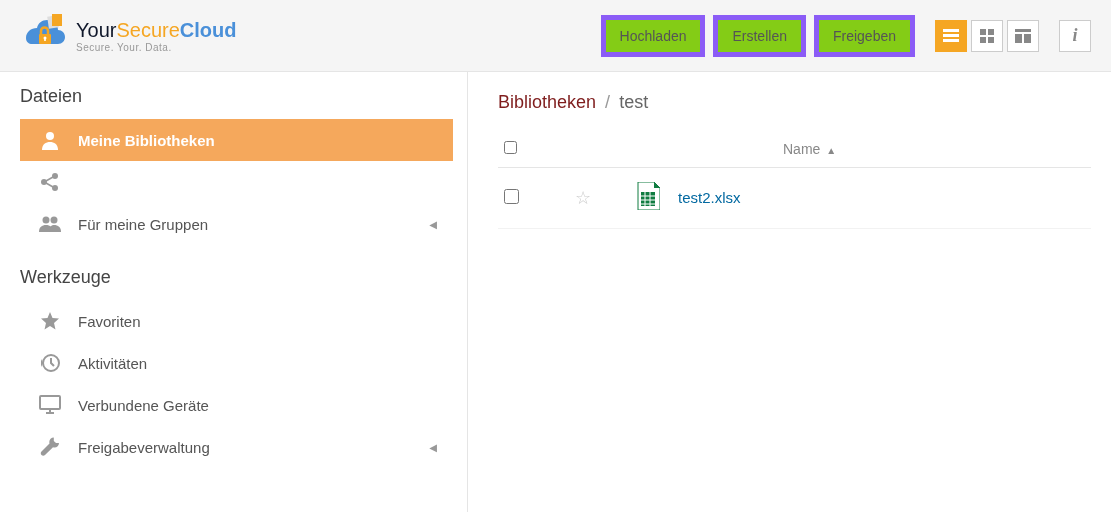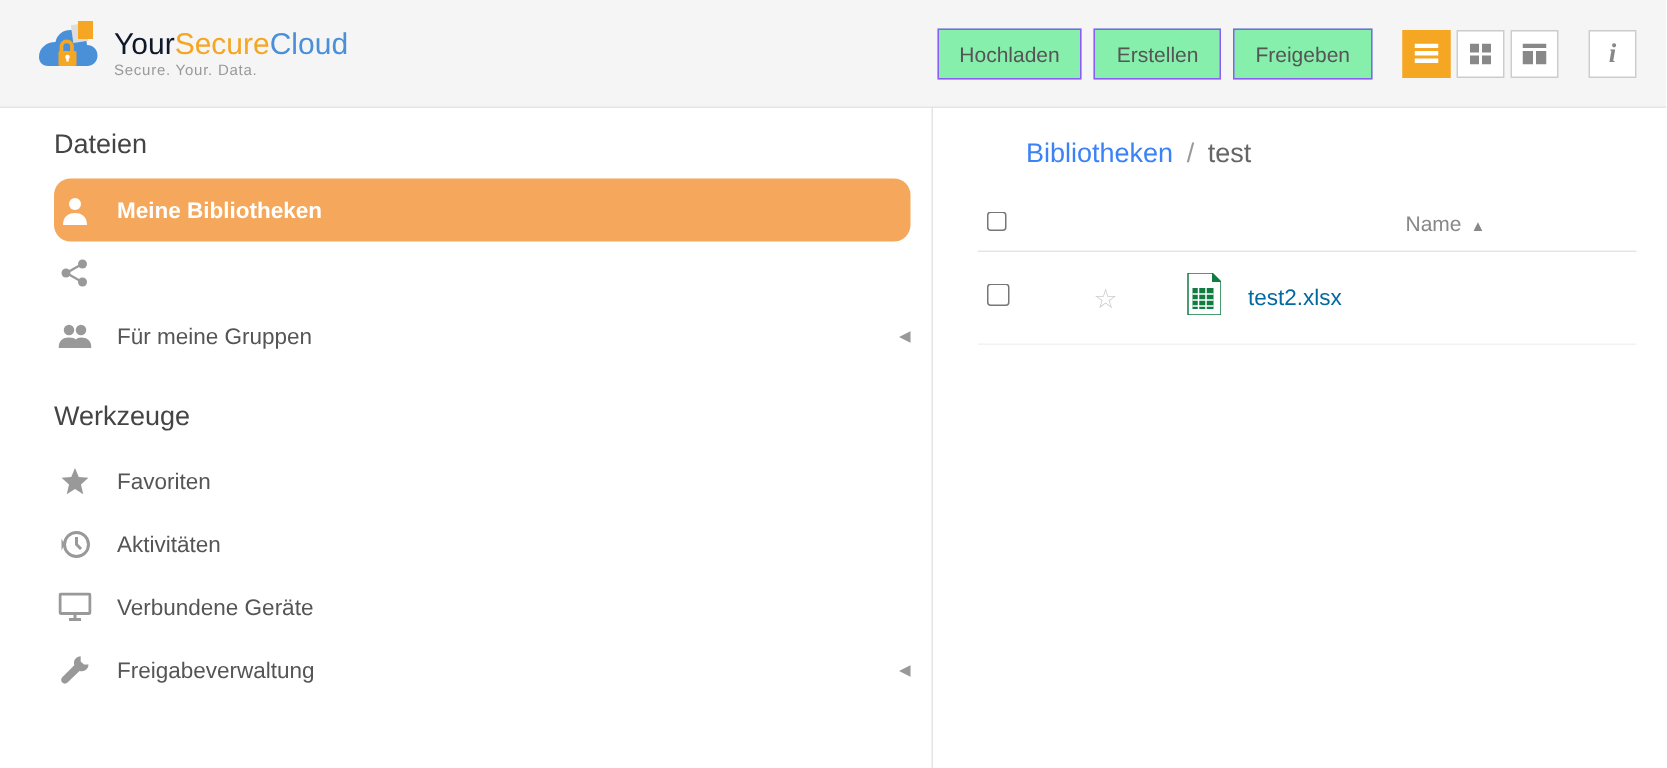--- a/index.html
+++ b/index.html
@@ -12,7 +12,7 @@
     .logo-title { font-size: 20px; }
     .logo-your { color: #0f172a; }
     .logo-secure { color: #f5a623; }
-    .logo-cloud { color: #4a90d9; }
+    .logo-cloud { color: #4a90d9; font-weight: bold; }
     .logo-tagline { font-size: 10px; color: #999; letter-spacing: 0.5px; }
     
     .toolbar { margin-left: auto; display: flex; align-items: center; gap: 10px; padding-right: 20px; }

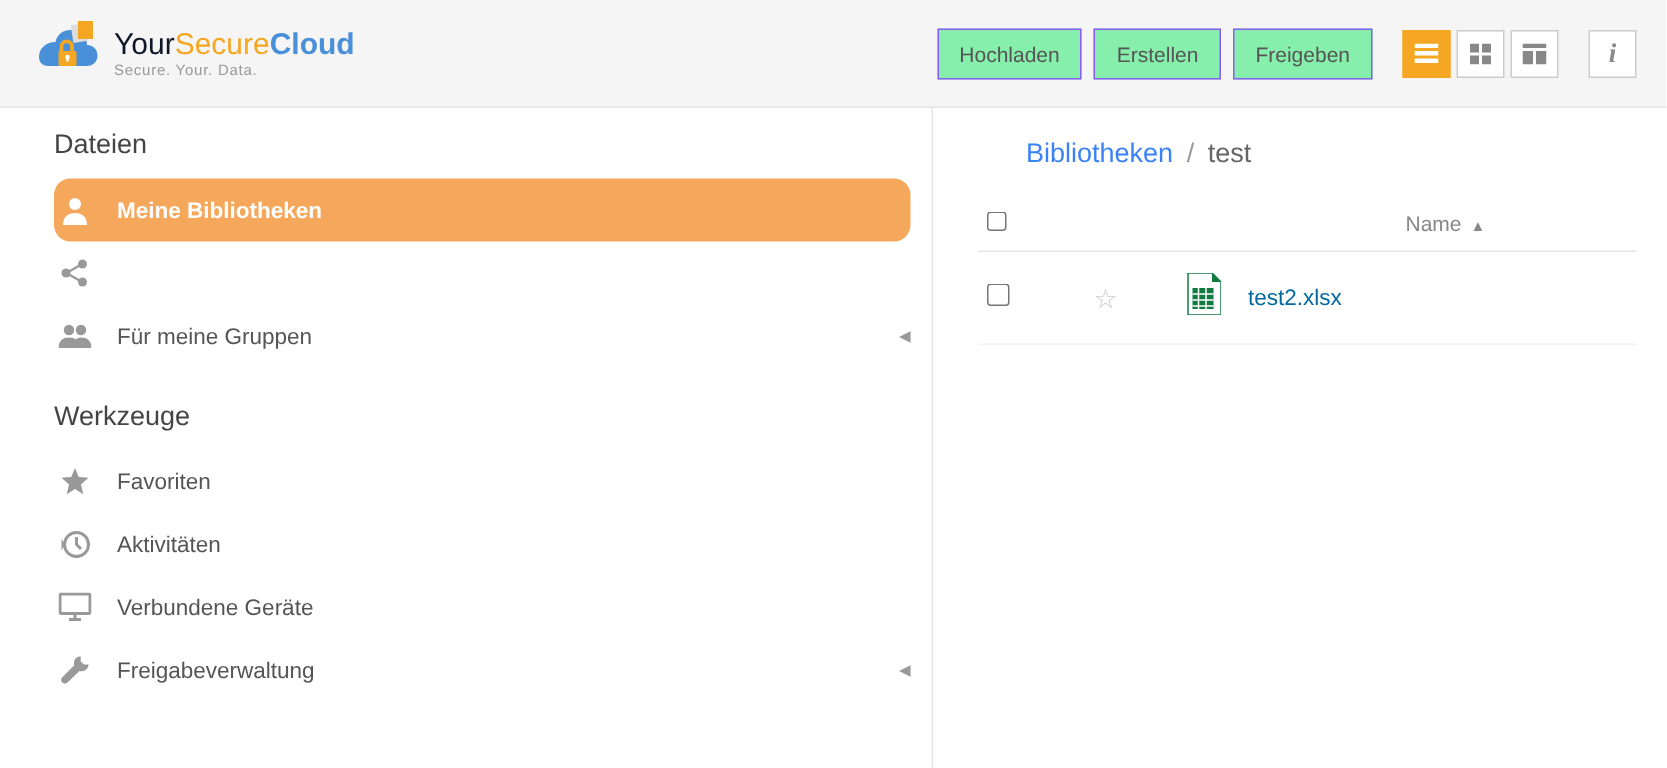--- a/index.html
+++ b/index.html
@@ -17,7 +17,7 @@
     
     .toolbar { margin-left: auto; display: flex; align-items: center; gap: 10px; padding-right: 20px; }
     .toolbar-buttons { display: flex; gap: 8px; }
-    .toolbar-btn { background: #86efac; border: 1px solid #8b5cf6; padding: 8px 14px; font-size: 14px; color: #555; cursor: pointer; }
+    .toolbar-btn { background: #84cc16; border: 5px solid #8b5cf6; padding: 8px 14px; font-size: 14px; color: #555; cursor: pointer; }
     .view-switcher { display: flex; gap: 4px; margin-left: 10px; }
     .view-btn { width: 32px; height: 32px; background: #fff; border: 1px solid #ccc; display: flex; align-items: center; justify-content: center; cursor: pointer; color: #888; }
     .view-btn.active { background: #f5a623; border-color: #f5a623; color: #fff; }

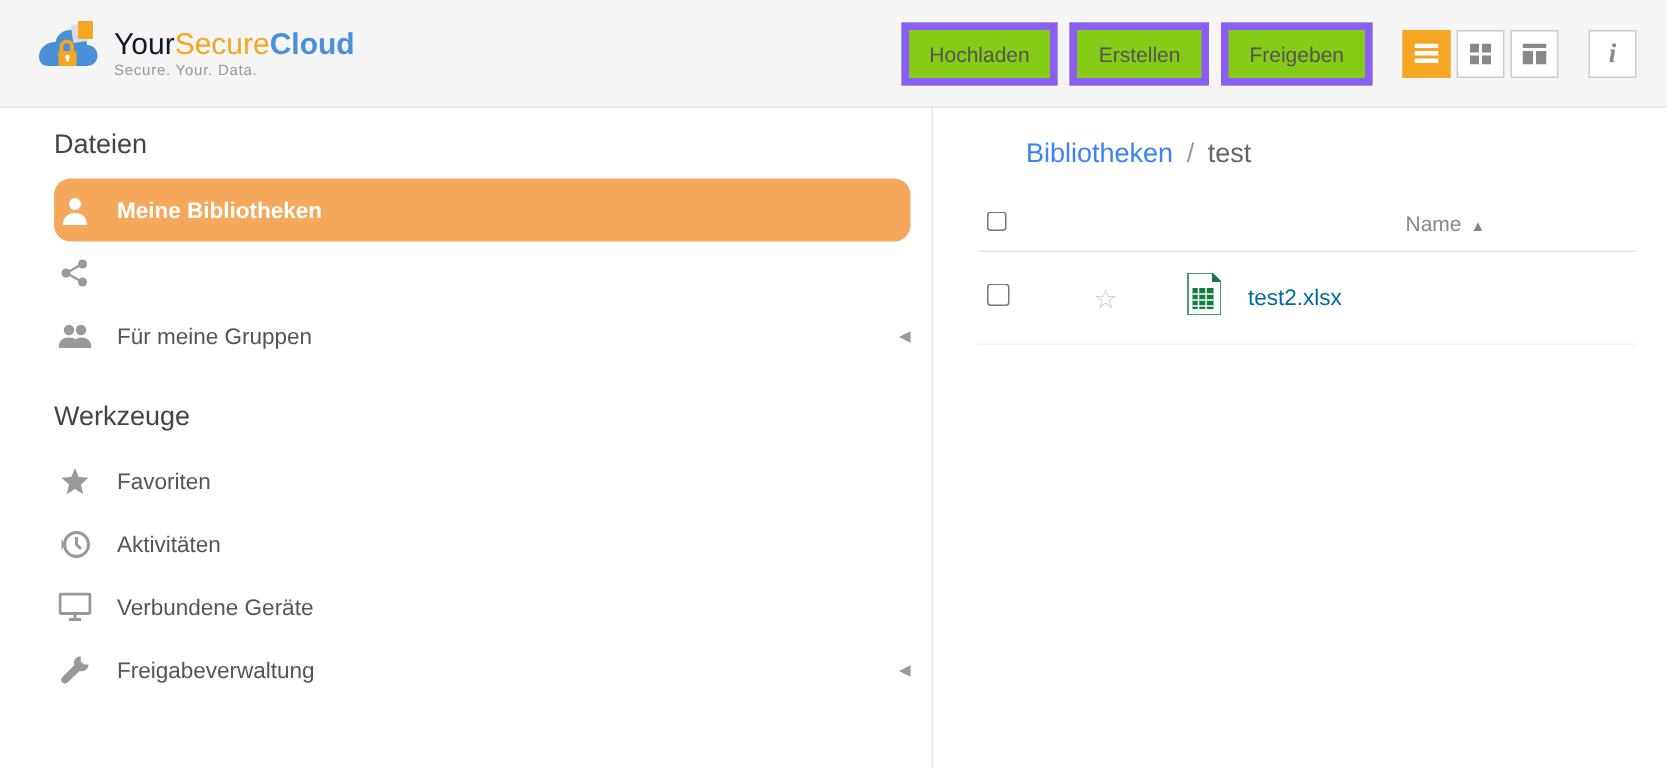--- a/index.html
+++ b/index.html
@@ -24,7 +24,7 @@
     .info-btn { width: 32px; height: 32px; background: #fff; border: 1px solid #ccc; display: flex; align-items: center; justify-content: center; cursor: pointer; color: #888; margin-left: 10px; font-family: Georgia, serif; font-style: italic; font-weight: bold; font-size: 18px; }
     
     .main { display: flex; height: calc(512px - 72px); }
-    .sidebar { width: 606px; padding: 14px 14px 0 20px; border-right: 1px solid #e5e5e5; margin-left: 16px; }
+    .sidebar { width: 468px; padding: 14px 14px 0 20px; border-right: 1px solid #e5e5e5; }
     .sidebar-section-title { font-size: 18px; color: #444; margin-bottom: 12px; font-weight: normal; }
     .sidebar-list { list-style: none; margin-bottom: 22px; }
     .sidebar-item { display: flex; align-items: center; padding: 10px 0; font-size: 15px; color: #555; cursor: pointer; border-radius: 11px; }

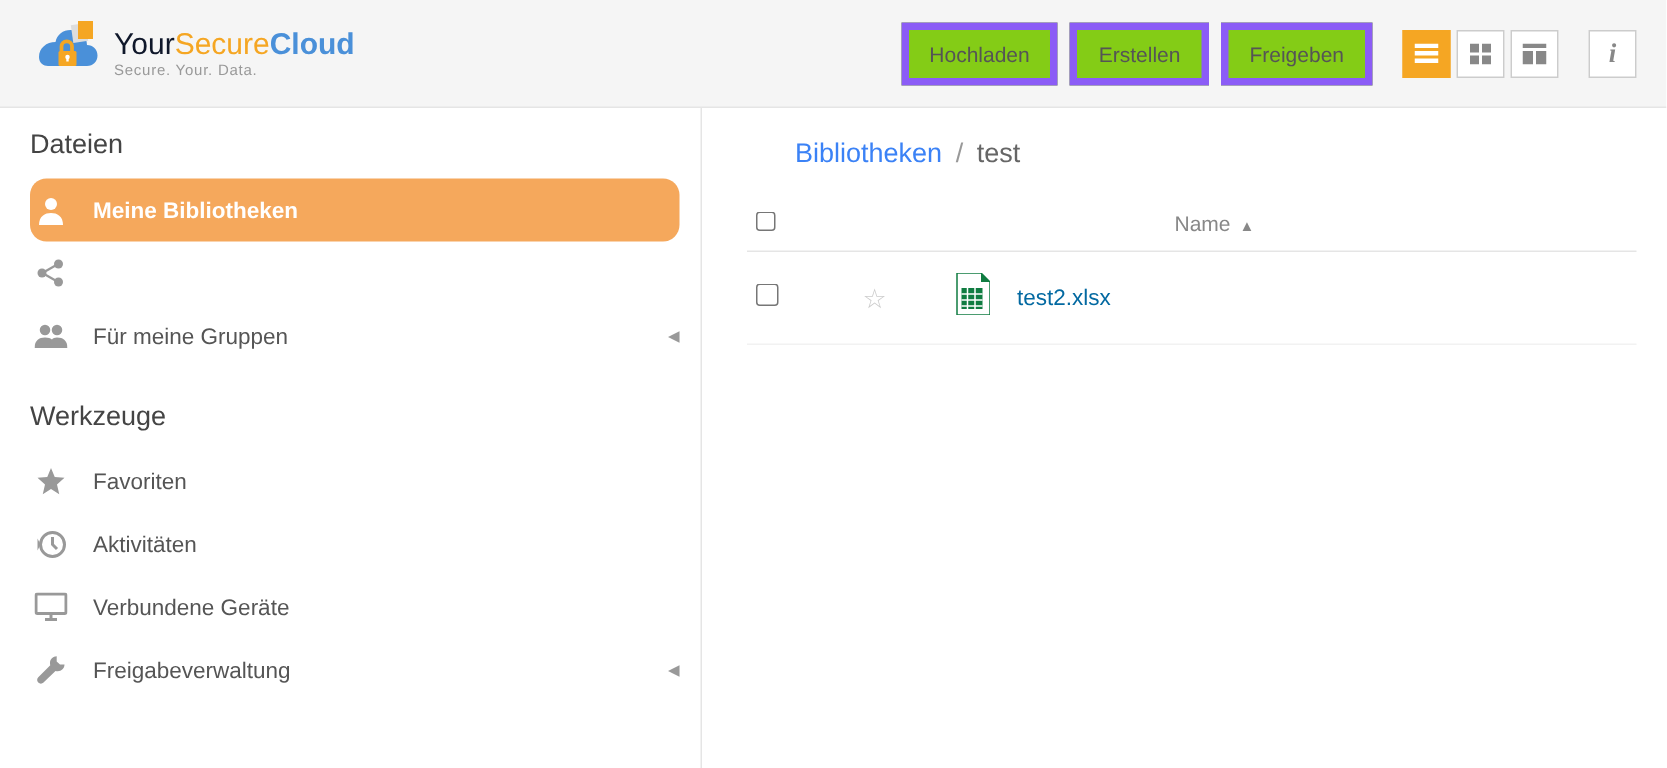--- a/index.html
+++ b/index.html
@@ -35,7 +35,7 @@
     
     .content { flex: 1; padding: 20px 20px 0 30px; }
     .breadcrumb { font-size: 18px; margin-bottom: 18px; }
-    .breadcrumb-link { color: #3b82f6; text-decoration: none; cursor: pointer; margin-left: 32px; }
+    .breadcrumb-link { color: #7f1d1d; text-decoration: none; cursor: pointer; }
     .breadcrumb-sep { color: #999; margin: 0 4px; }
     .breadcrumb-current { color: #666; }
     

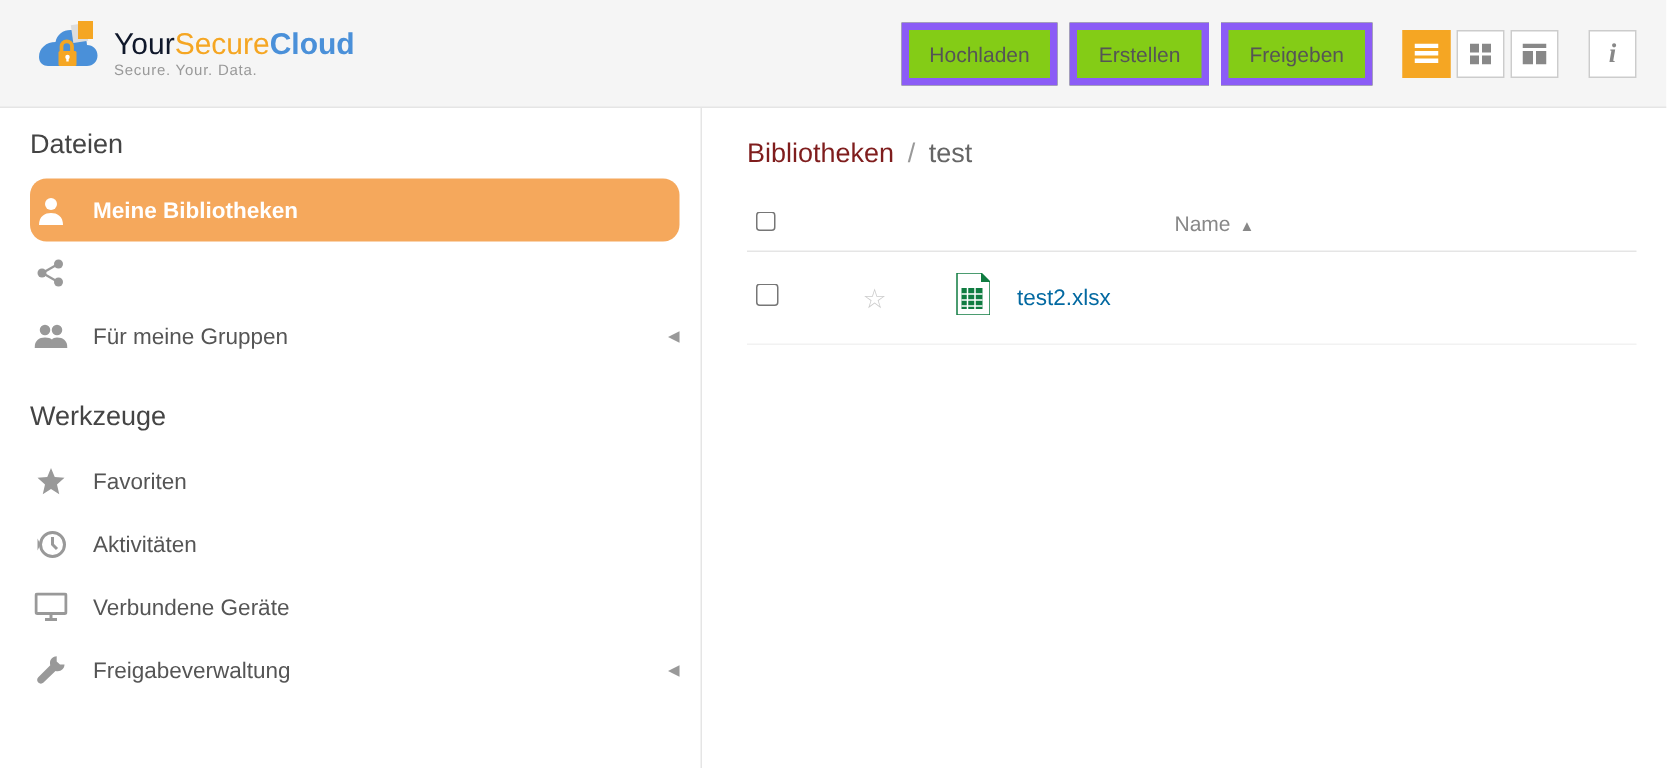--- a/index.html
+++ b/index.html
@@ -27,7 +27,7 @@
     .sidebar { width: 468px; padding: 14px 14px 0 20px; border-right: 1px solid #e5e5e5; }
     .sidebar-section-title { font-size: 18px; color: #444; margin-bottom: 12px; font-weight: normal; }
     .sidebar-list { list-style: none; margin-bottom: 22px; }
-    .sidebar-item { display: flex; align-items: center; padding: 10px 0; font-size: 15px; color: #555; cursor: pointer; border-radius: 11px; }
+    .sidebar-item { display: flex; align-items: center; padding: 10px 16px; font-size: 15px; color: #555; cursor: pointer; border-radius: 0; }
     .sidebar-item.active { background: #f5a85c; color: #fff; font-weight: bold; }
     .sidebar-item.active .sidebar-icon { color: #fff; }
     .sidebar-icon { width: 28px; height: 22px; margin-right: 14px; display: flex; align-items: center; justify-content: center; color: #999; }

